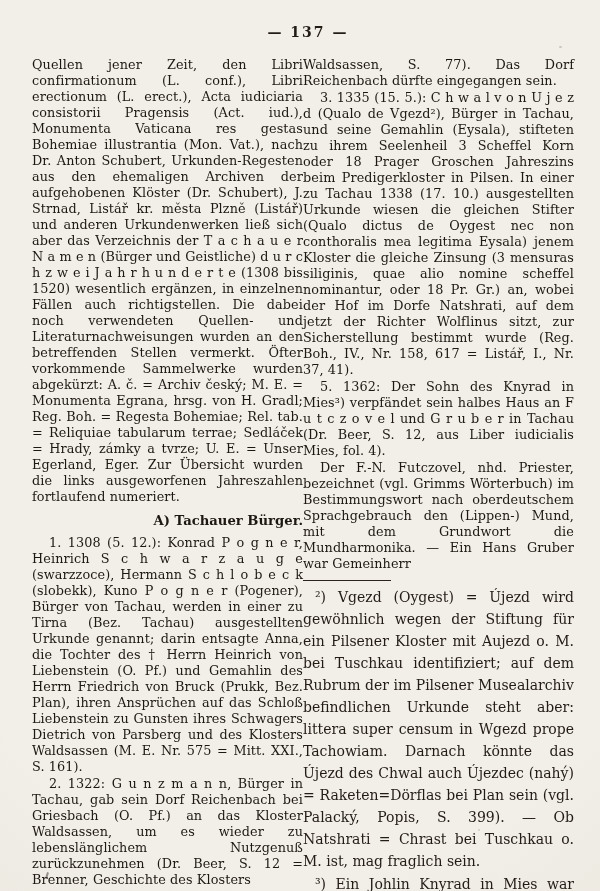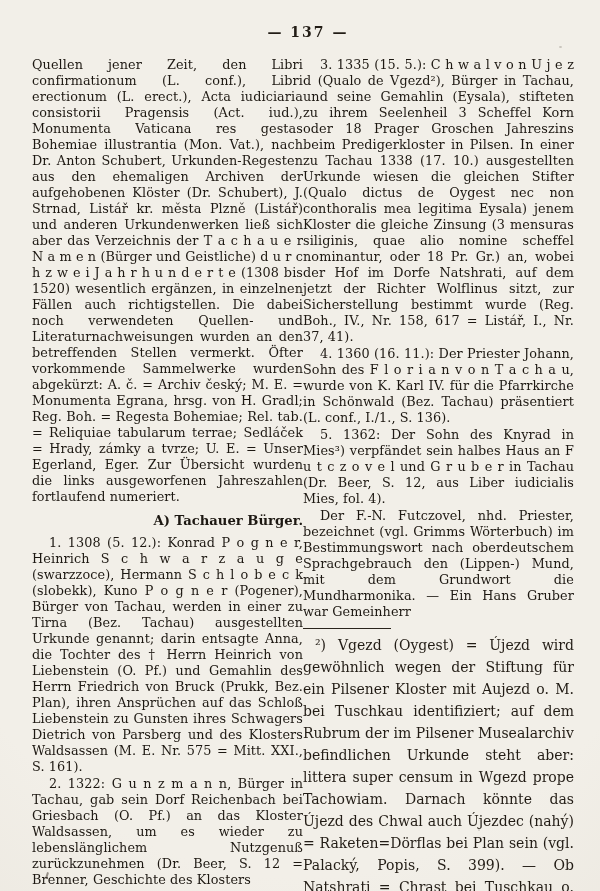--- a/index.html
+++ b/index.html
@@ -69,6 +69,7 @@
     </div>
 
     <div class="col">
+      <p class="body">Waldsassen, S. 77). Das Dorf Reichenbach dürfte eingegangen sein.</p>
       <p class="body indent">3. 1335 (15. 5.): C h w a l  v o n  U j e z d (Qualo de Vgezd²), Bürger in Tachau, und seine Gemahlin (Eysala), stifteten zu ihrem Seelenheil 3 Scheffel Korn oder 18 Prager Groschen Jahreszins beim Predigerkloster in Pilsen. In einer zu Tachau 1338 (17. 10.) ausgestellten Urkunde wiesen die gleichen Stifter (Qualo dictus de Oygest nec non conthoralis mea legitima Eysala) jenem Kloster die gleiche Zinsung (3 mensuras siliginis, quae alio nomine scheffel nominantur, oder 18 Pr. Gr.) an, wobei der Hof im Dorfe Natshrati, auf dem jetzt der Richter Wolflinus sitzt, zur Sicherstellung bestimmt wurde (Reg. Boh., IV., Nr. 158, 617 = Listář, I., Nr. 37, 41).</p>
       <p class="body indent">4. 1360 (16. 11.): Der Priester Johann, Sohn des F l o r i a n  v o n  T a c h a u, wurde von K. Karl IV. für die Pfarrkirche in Schönwald (Bez. Tachau) präsentiert (L. conf., I./1., S. 136).</p>
       <p class="body indent">5. 1362: Der Sohn des Knyrad in Mies³) verpfändet sein halbes Haus an F u t c z o v e l und G r u b e r in Tachau (Dr. Beer, S. 12, aus Liber iudicialis Mies, fol. 4).</p>

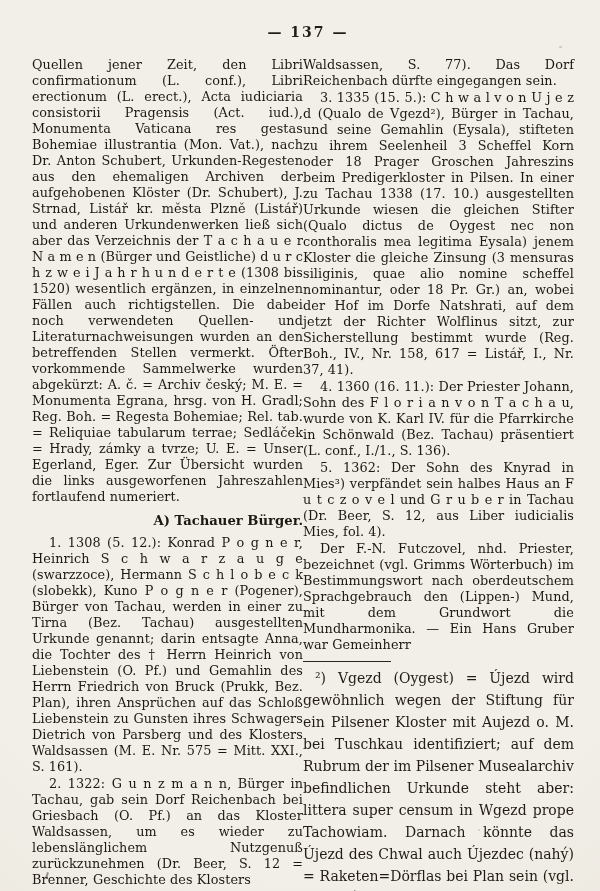--- a/index.html
+++ b/index.html
@@ -71,7 +71,6 @@
     <div class="col">
       <p class="body">Waldsassen, S. 77). Das Dorf Reichenbach dürfte eingegangen sein.</p>
       <p class="body indent">3. 1335 (15. 5.): C h w a l  v o n  U j e z d (Qualo de Vgezd²), Bürger in Tachau, und seine Gemahlin (Eysala), stifteten zu ihrem Seelenheil 3 Scheffel Korn oder 18 Prager Groschen Jahreszins beim Predigerkloster in Pilsen. In einer zu Tachau 1338 (17. 10.) ausgestellten Urkunde wiesen die gleichen Stifter (Qualo dictus de Oygest nec non conthoralis mea legitima Eysala) jenem Kloster die gleiche Zinsung (3 mensuras siliginis, quae alio nomine scheffel nominantur, oder 18 Pr. Gr.) an, wobei der Hof im Dorfe Natshrati, auf dem jetzt der Richter Wolflinus sitzt, zur Sicherstellung bestimmt wurde (Reg. Boh., IV., Nr. 158, 617 = Listář, I., Nr. 37, 41).</p>
-      <p class="body indent">4. 1360 (16. 11.): Der Priester Johann, Sohn des F l o r i a n  v o n  T a c h a u, wurde von K. Karl IV. für die Pfarrkirche in Schönwald (Bez. Tachau) präsentiert (L. conf., I./1., S. 136).</p>
       <p class="body indent">5. 1362: Der Sohn des Knyrad in Mies³) verpfändet sein halbes Haus an F u t c z o v e l und G r u b e r in Tachau (Dr. Beer, S. 12, aus Liber iudicialis Mies, fol. 4).</p>
       <p class="body indent">Der F.-N. Futczovel, nhd. Priester, bezeichnet (vgl. Grimms Wörterbuch) im Bestimmungswort nach oberdeutschem Sprachgebrauch den (Lippen-) Mund, mit dem Grundwort die Mundharmonika. — Ein Hans Gruber war Gemeinherr</p>
       <div class="fnrule"></div>

